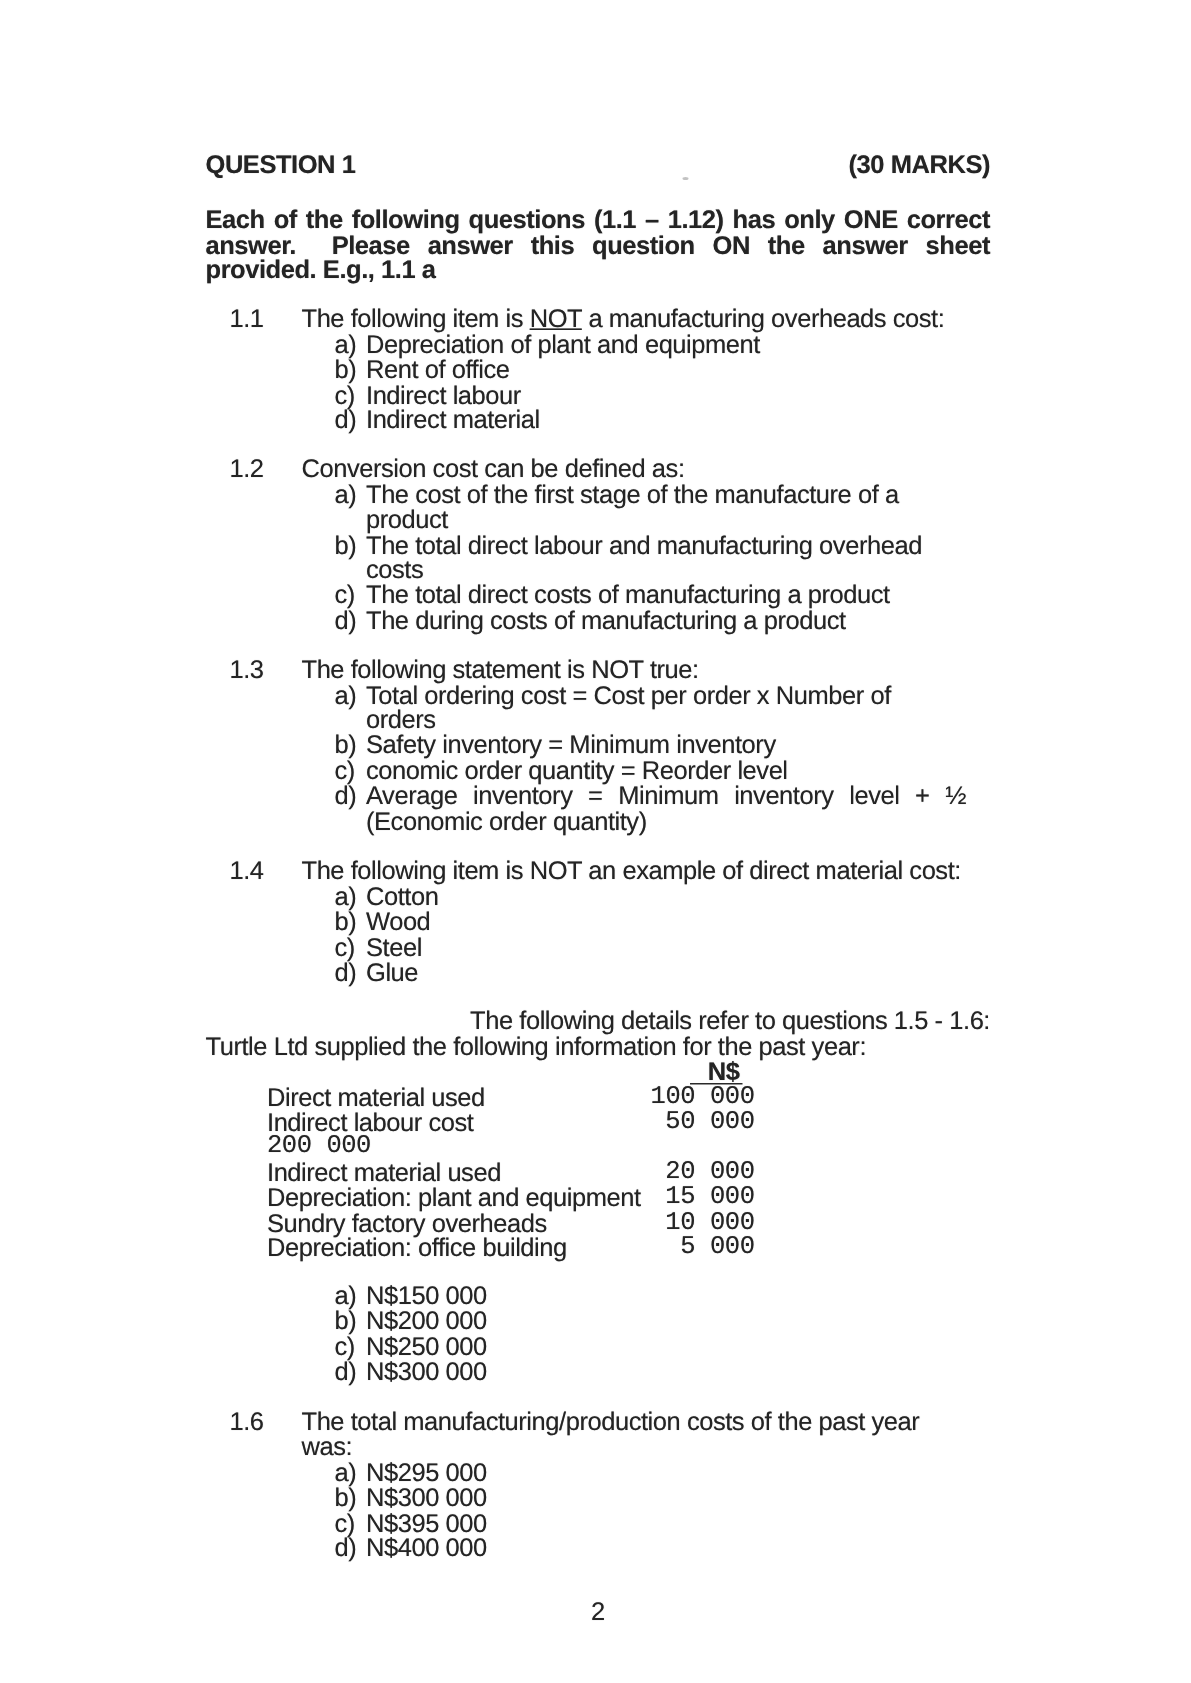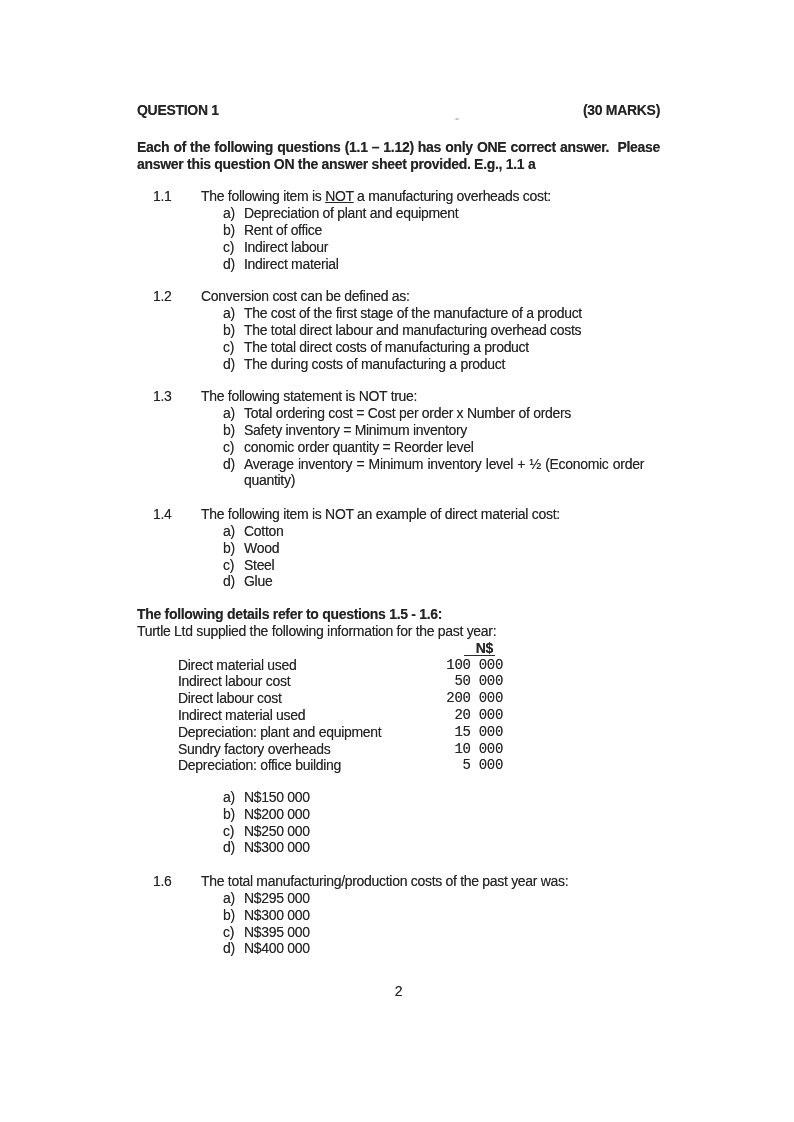--- a/index.html
+++ b/index.html
@@ -14,7 +14,7 @@
     background: #ffffff;
     overflow: hidden;
     font-family: "Liberation Sans", "DejaVu Sans", sans-serif;
-    font-size: 14px;
+    font-size: 17px;
     line-height: 16.8px;
     letter-spacing: -0.3px;
     color: #242424;

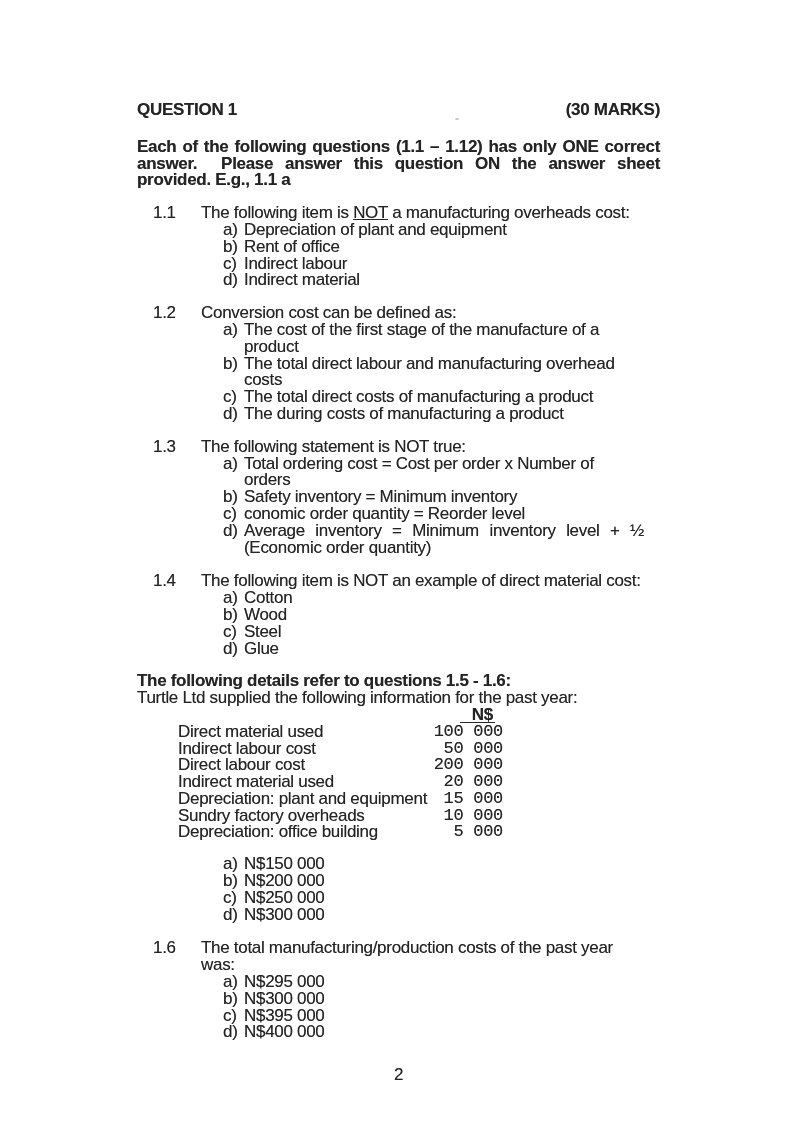--- a/index.html
+++ b/index.html
@@ -47,7 +47,7 @@
   .opt-marker { width: 21px; flex: none; }
   .opt-text { flex: 1; }
   .opt-text.justify { text-align: justify; }
-  .info-heading { font-weight: 700; }
+  .info-heading { font-weight: 400; text-align: right; }
   .info-table {
     margin-left: 41px;
     width: 325px;

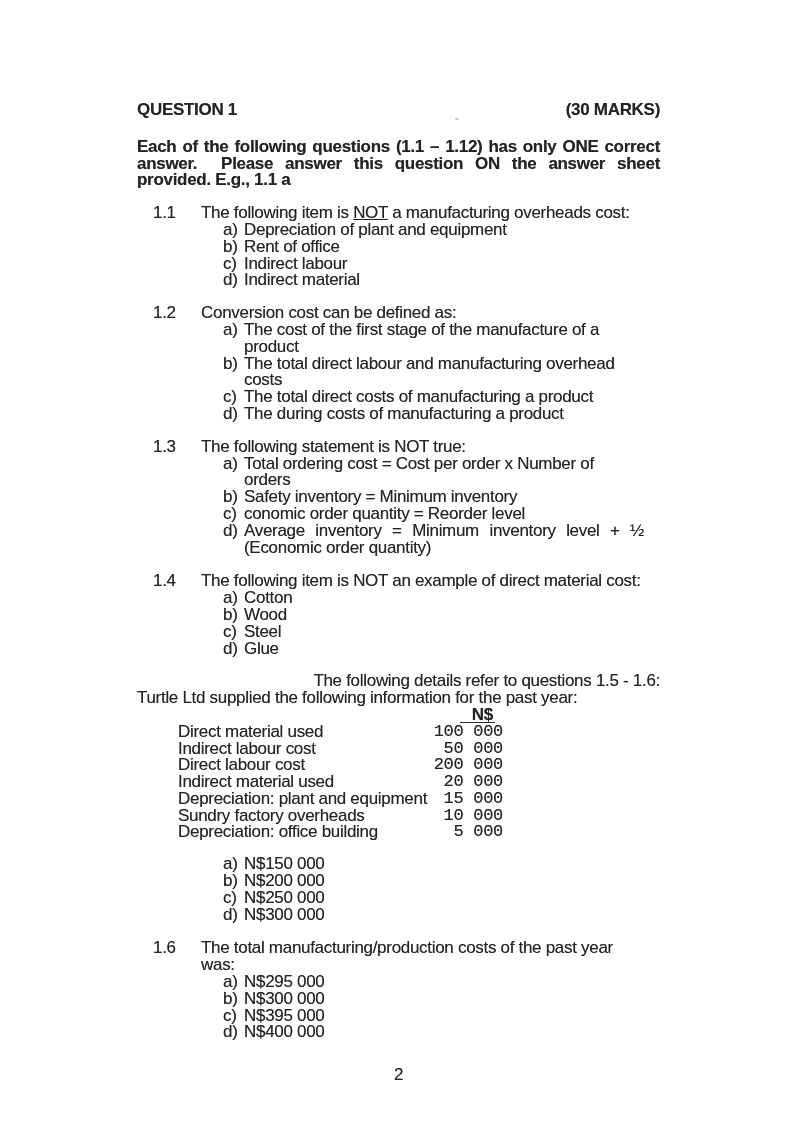--- a/index.html
+++ b/index.html
@@ -210,7 +210,6 @@
     <span class="i-value">50 000</span>
   </div>
           <div class="i-row">
-    <span class="i-label">Direct labour cost</span>
     <span class="i-value">200 000</span>
   </div>
           <div class="i-row">

